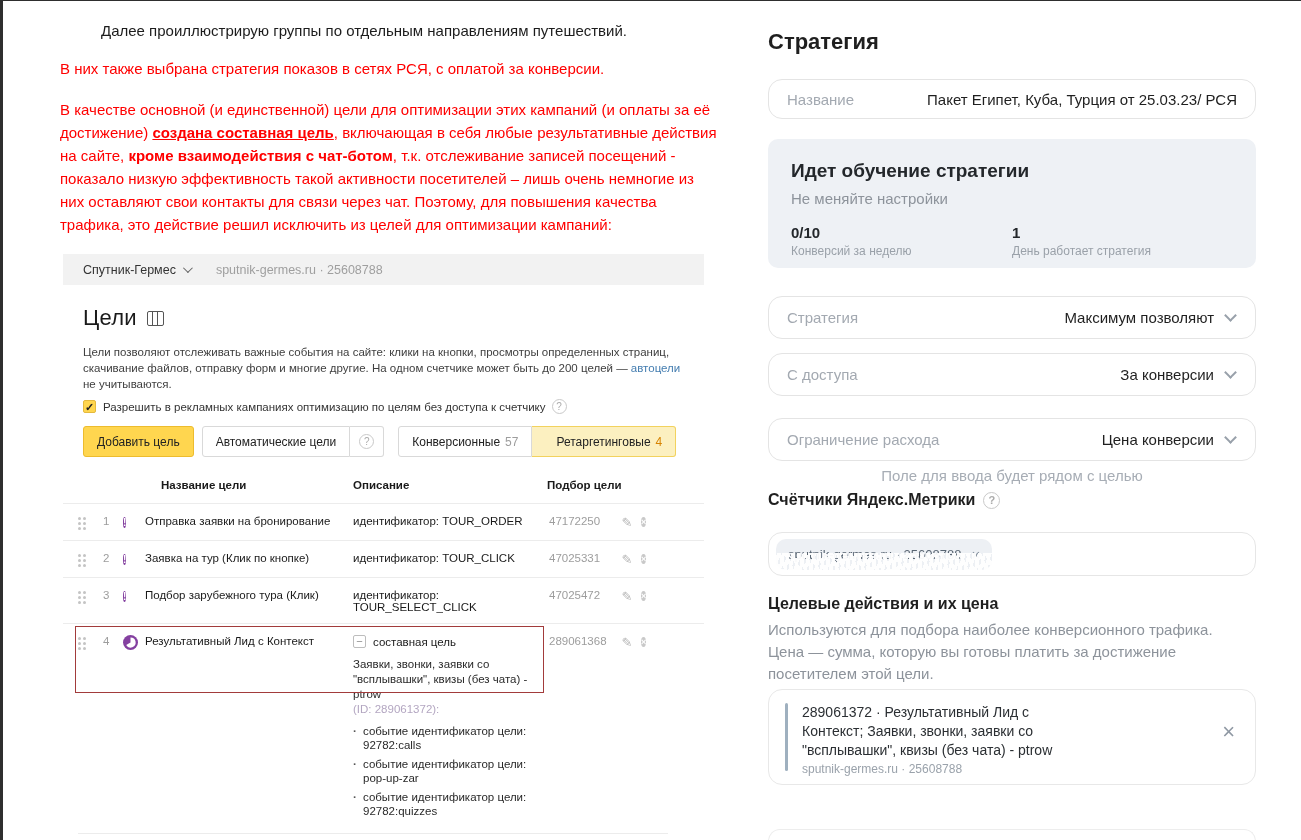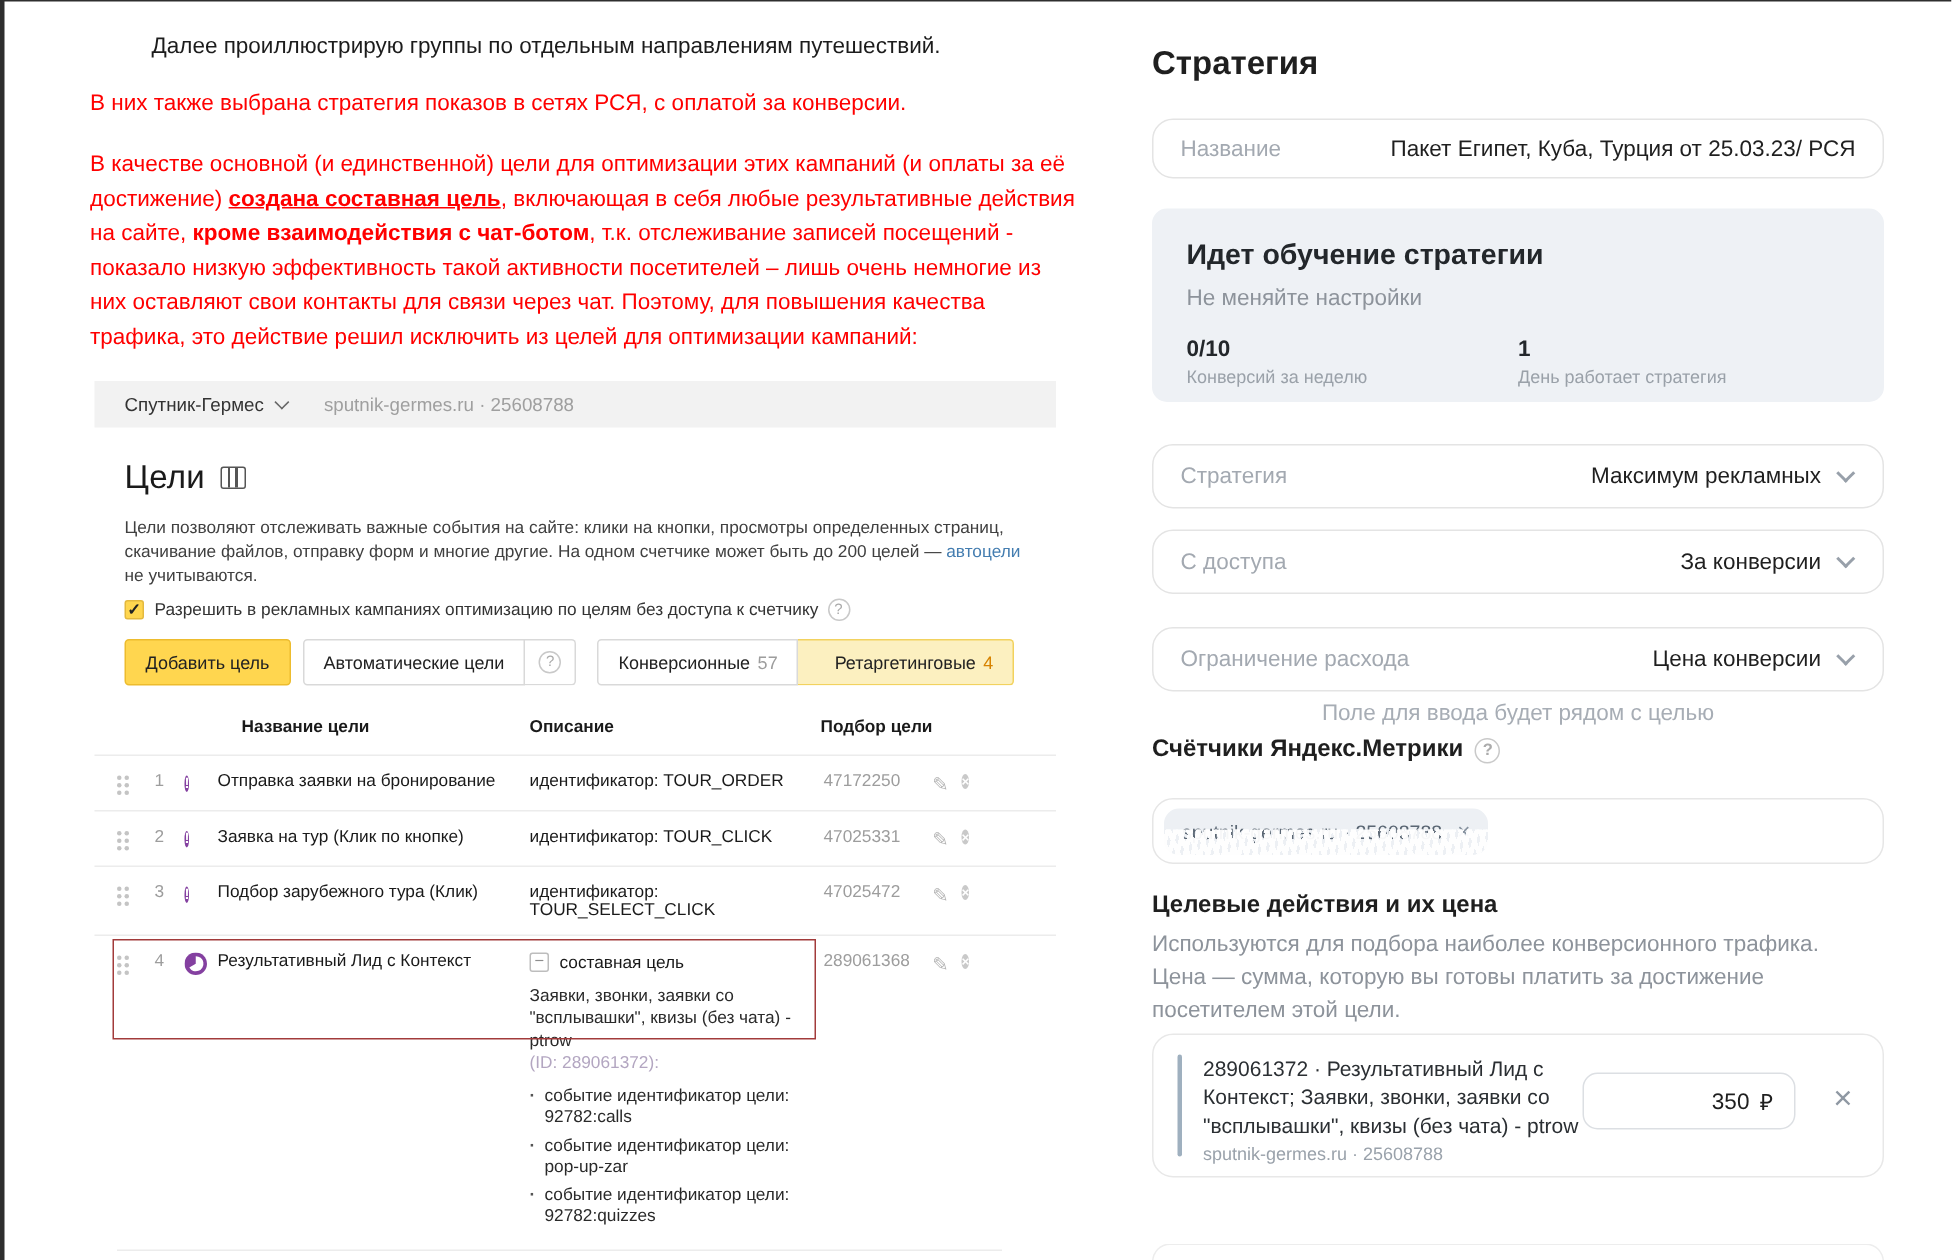--- a/index.html
+++ b/index.html
@@ -314,7 +314,7 @@
 
     <div class="pill f1">
       <span class="lab">Стратегия</span>
-      <span class="val">Максимум рекламных</span>
+      <span class="val">Максимум позволяют</span>
       <span class="chev"></span>
     </div>
     <div class="pill f2">

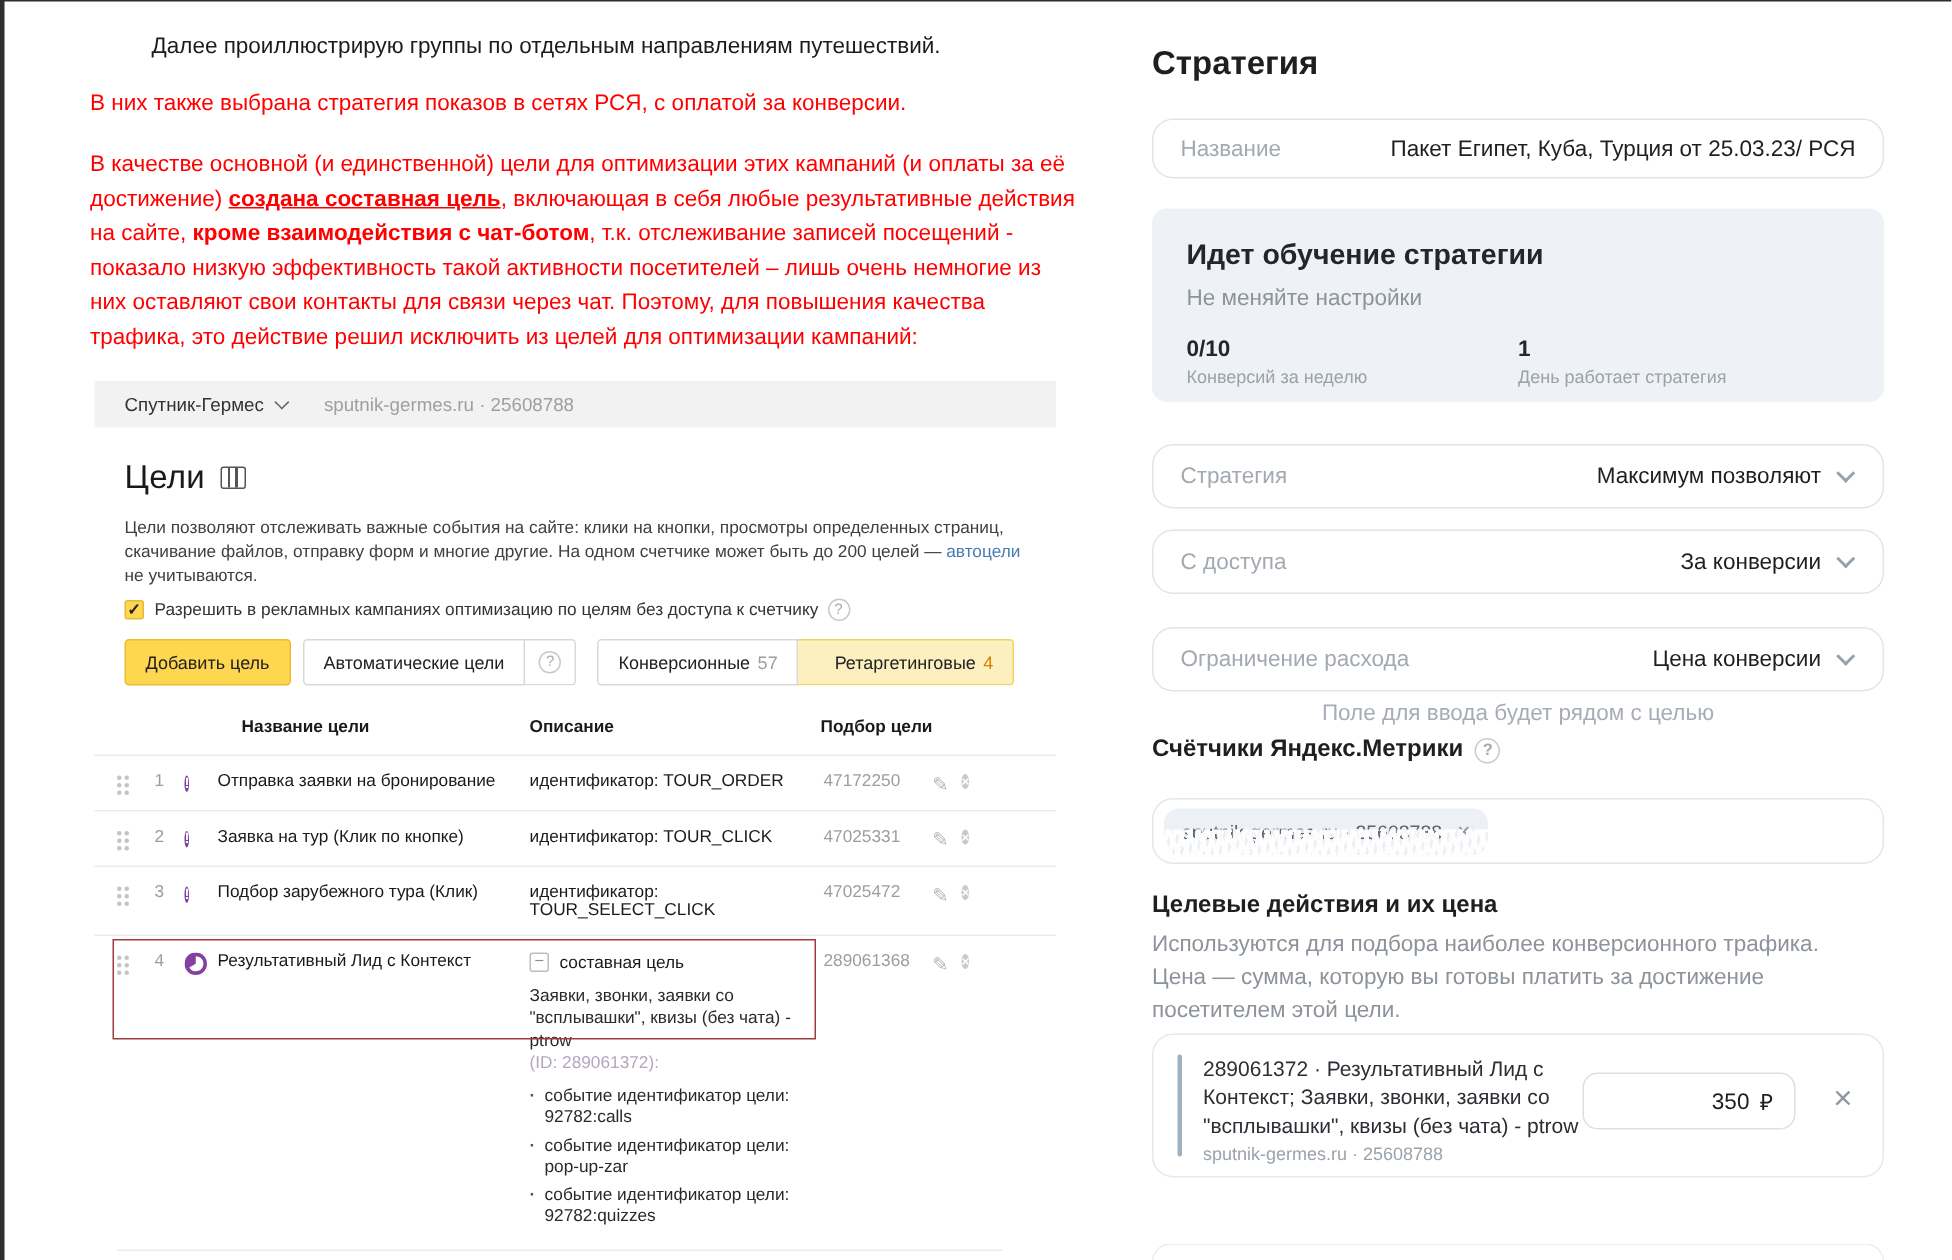--- a/index.html
+++ b/index.html
@@ -352,10 +352,6 @@
         <div class="gc-main">289061372 · Результативный Лид с Контекст; Заявки, звонки, заявки со "всплывашки", квизы (без чата) - ptrow</div>
         <div class="gc-dom">sputnik-germes.ru · 25608788</div>
       </div>
-      <div class="price-box">
-        <span>350</span>
-        <span class="cur">₽</span>
-      </div>
       <div class="gc-x">×</div>
     </div>
 

